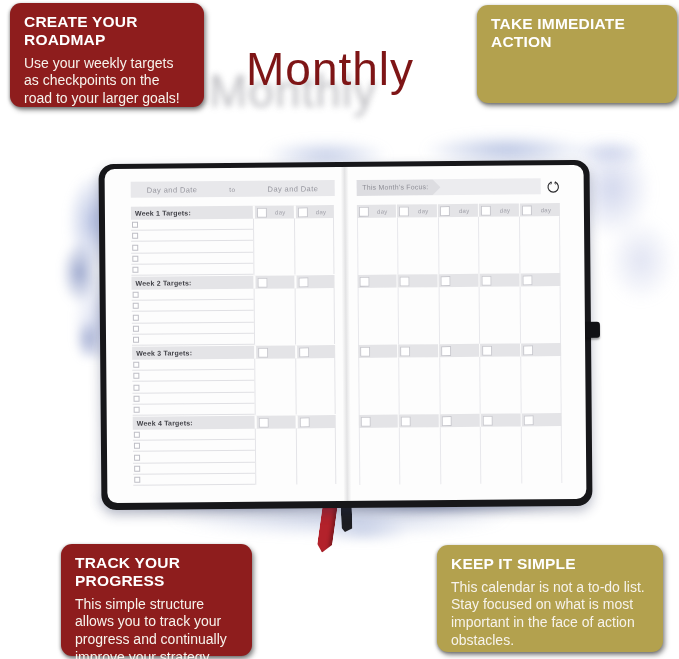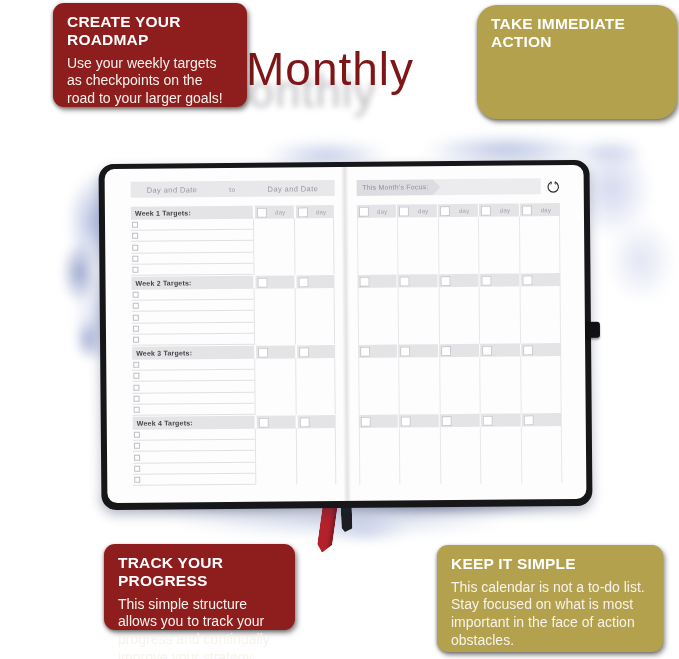--- a/index.html
+++ b/index.html
@@ -40,7 +40,7 @@
   .callout{position:absolute;z-index:6;border-radius:11px;color:#fff;
     box-shadow:2px 3px 5px rgba(40,40,40,.55), -1px 1px 3px rgba(60,60,60,.35);
     padding:10px 14px;box-sizing:border-box;}
-  .callout.red{background:#8e1d1d;margin-left:43px;}
+  .callout.red{background:#8e1d1d;}
   .callout.gold{background:#b3a14e;}
   .callout h3{margin:0 0 6px 0;font-size:15.5px;font-weight:bold;letter-spacing:.2px;line-height:1.15;}
   .callout p{margin:0;font-size:14px;line-height:1.26;color:#f7f3ec;font-weight:400;}

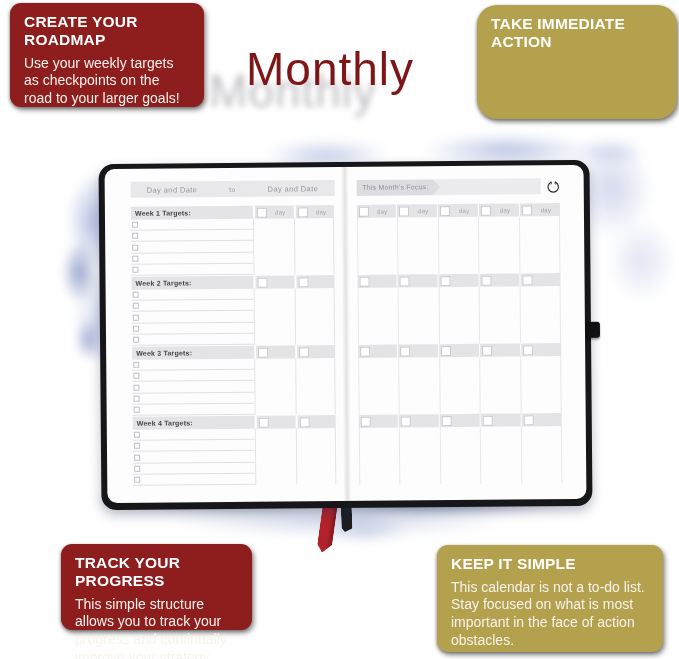--- a/index.html
+++ b/index.html
@@ -45,7 +45,7 @@
   .callout h3{margin:0 0 6px 0;font-size:15.5px;font-weight:bold;letter-spacing:.2px;line-height:1.15;}
   .callout p{margin:0;font-size:14px;line-height:1.26;color:#f7f3ec;font-weight:400;}
   .co-tl{left:10px;top:3px;width:194px;height:104px;}
-  .co-tr{left:477px;top:5px;width:200px;height:114px;border-radius:20px;}
+  .co-tr{left:477px;top:5px;width:200px;height:98px;}
   .co-bl{left:61px;top:544px;width:191px;height:86px;}
   .co-br{left:437px;top:545px;width:226px;height:107px;}
 

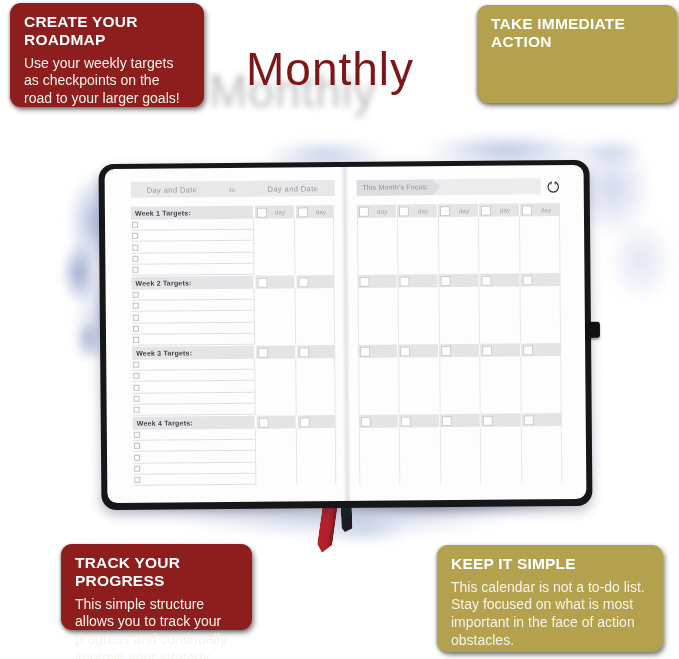--- a/index.html
+++ b/index.html
@@ -46,7 +46,7 @@
   .callout p{margin:0;font-size:14px;line-height:1.26;color:#f7f3ec;font-weight:400;}
   .co-tl{left:10px;top:3px;width:194px;height:104px;}
   .co-tr{left:477px;top:5px;width:200px;height:98px;}
-  .co-bl{left:61px;top:544px;width:191px;height:86px;}
+  .co-bl{left:61px;top:544px;width:191px;height:112px;}
   .co-br{left:437px;top:545px;width:226px;height:107px;}
 
   

